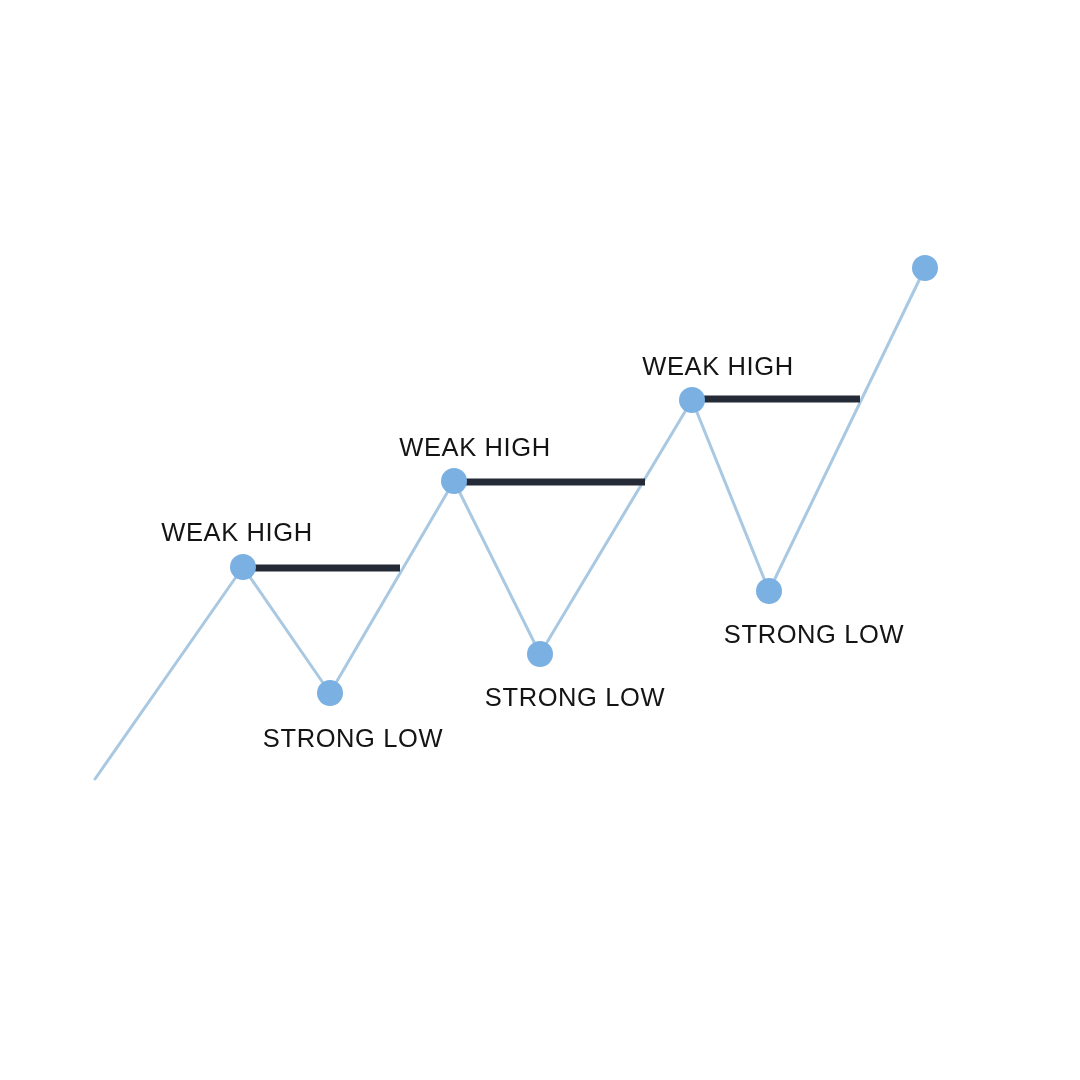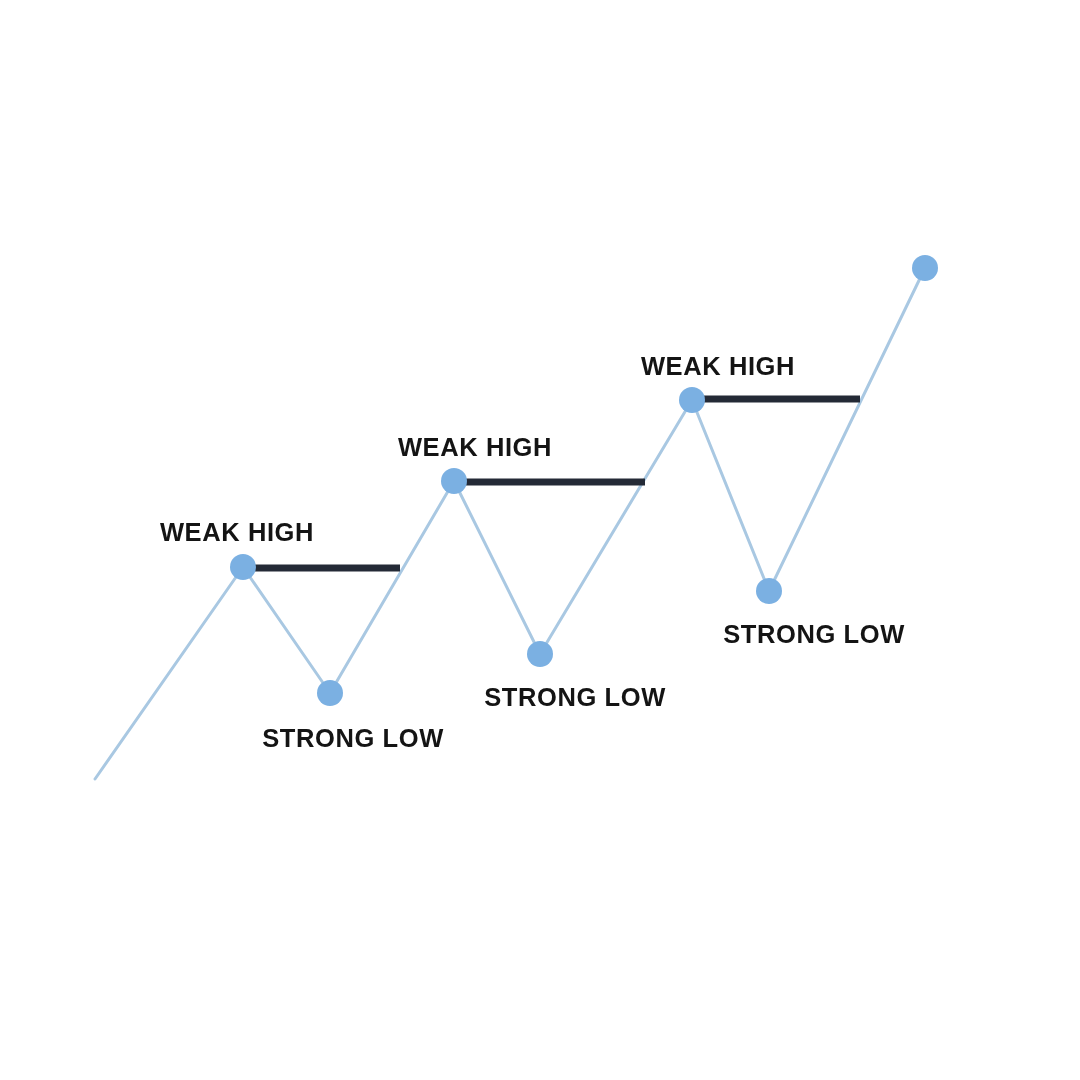--- a/index.html
+++ b/index.html
@@ -31,7 +31,7 @@
     position: absolute;
     white-space: nowrap;
     font-family: "Liberation Sans", sans-serif;
-    font-weight: 700;
+    font-weight: 400;
     font-size: 25.5px;
     letter-spacing: 0.6px;
     color: #141414;

